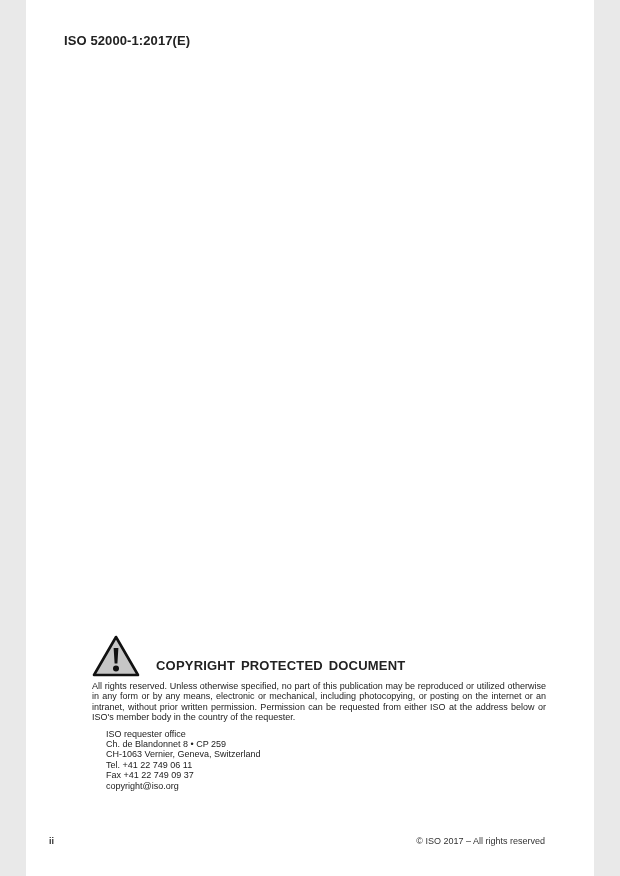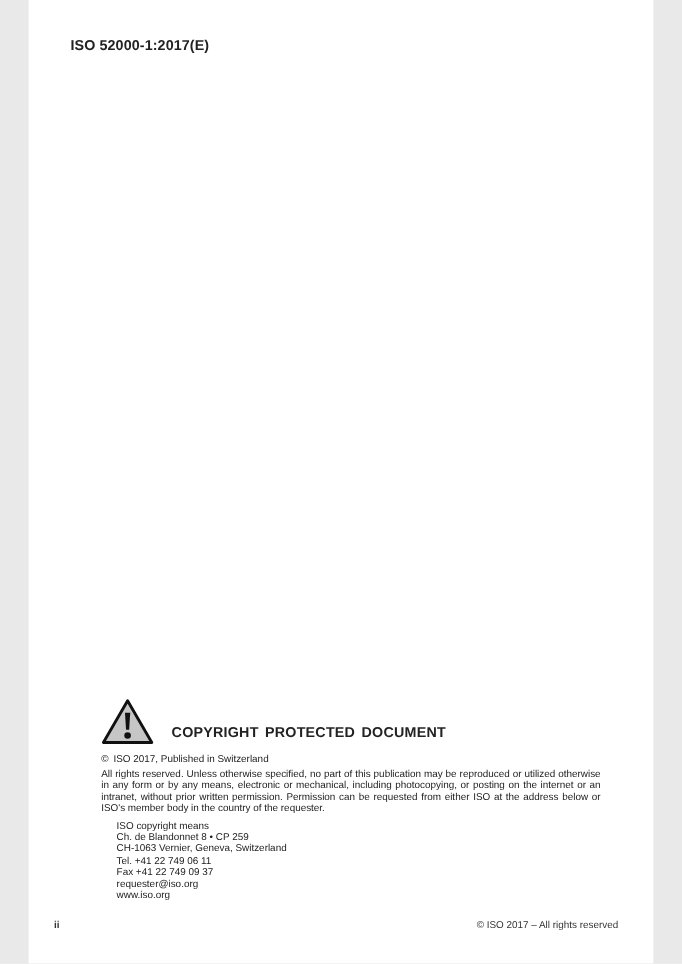--- a/index.html
+++ b/index.html
@@ -102,7 +102,6 @@
       <h2 class="notice-title">COPYRIGHT PROTECTED DOCUMENT</h2>
     </div>
 
-    <p class="publisher-line">© ISO 2017, Published in Switzerland</p>
 
     <p class="rights-text">All rights reserved. Unless otherwise specified, no part of this publication may be reproduced or utilized otherwise in any form or by any means, electronic or mechanical, including photocopying, or posting on the internet or an intranet, without prior written permission. Permission can be requested from either ISO at the address below or ISO's member body in the country of the requester.</p>
 

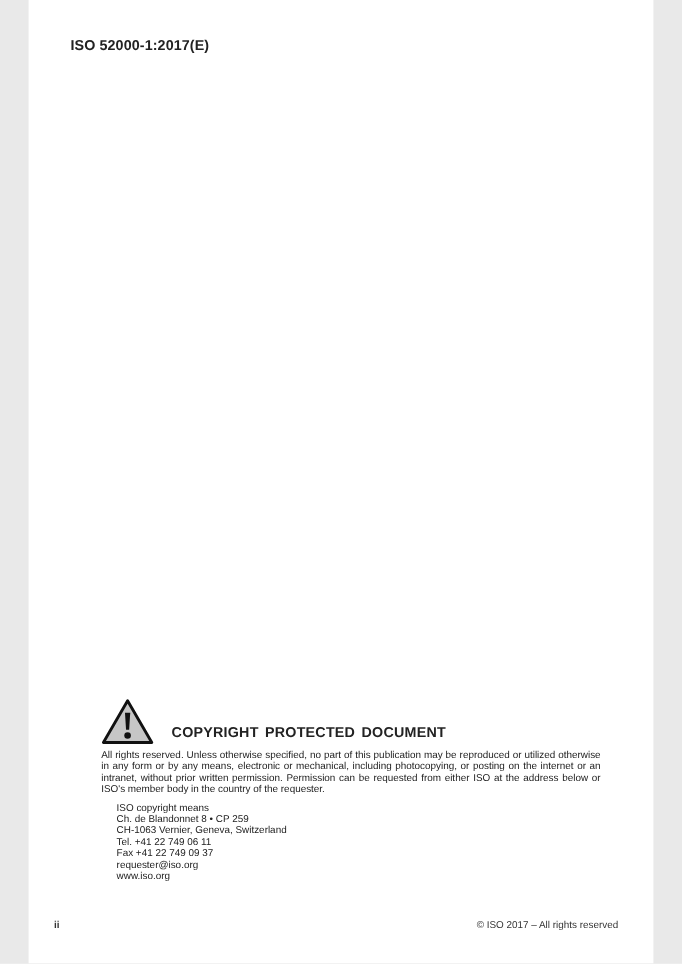--- a/index.html
+++ b/index.html
@@ -106,7 +106,7 @@
     <p class="rights-text">All rights reserved. Unless otherwise specified, no part of this publication may be reproduced or utilized otherwise in any form or by any means, electronic or mechanical, including photocopying, or posting on the internet or an intranet, without prior written permission. Permission can be requested from either ISO at the address below or ISO's member body in the country of the requester.</p>
 
     <div class="address-block">
-      <div>ISO copyright means</div>
+      <div>ISO requester office</div>
       <div>Ch. de Blandonnet 8 • CP 259</div>
       <div>CH-1063 Vernier, Geneva, Switzerland</div>
       <div>Tel. +41 22 749 06 11</div>

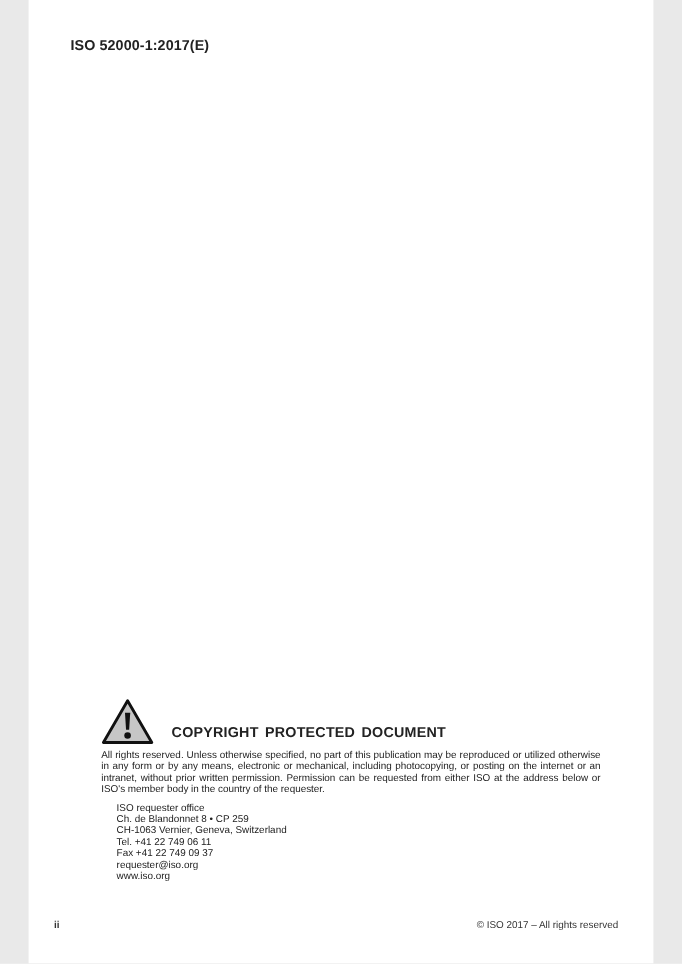--- a/index.html
+++ b/index.html
@@ -111,7 +111,7 @@
       <div>CH-1063 Vernier, Geneva, Switzerland</div>
       <div>Tel. +41 22 749 06 11</div>
       <div>Fax +41 22 749 09 37</div>
-      <div>requester@iso.org</div>
+      <div>copyright@iso.org</div>
       <div>www.iso.org</div>
     </div>
 

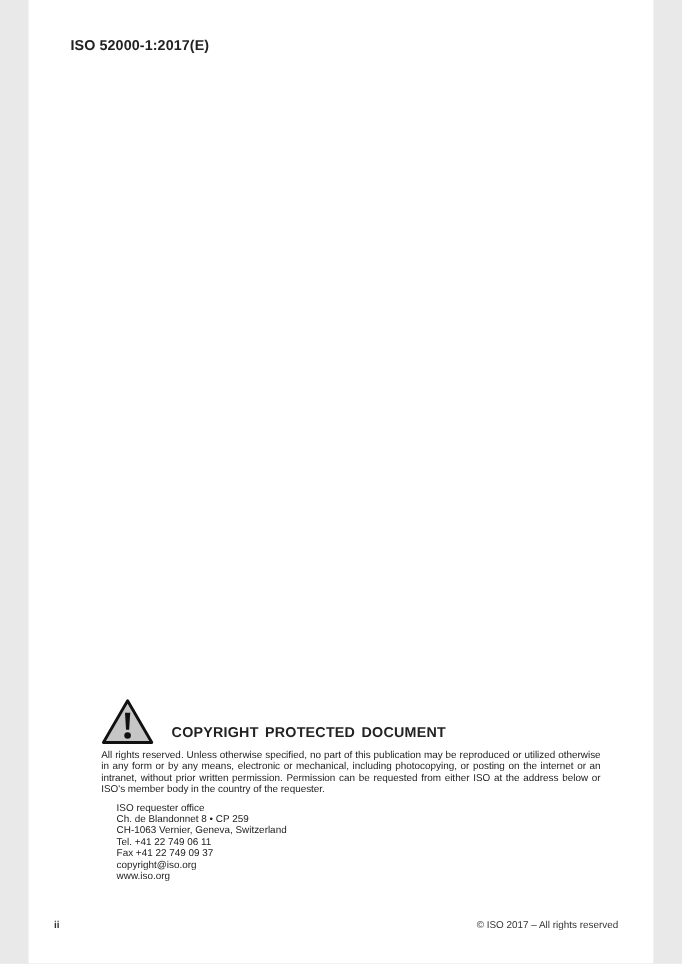--- a/index.html
+++ b/index.html
@@ -112,7 +112,6 @@
       <div>Tel. +41 22 749 06 11</div>
       <div>Fax +41 22 749 09 37</div>
       <div>copyright@iso.org</div>
-      <div>www.iso.org</div>
     </div>
 
   </section>

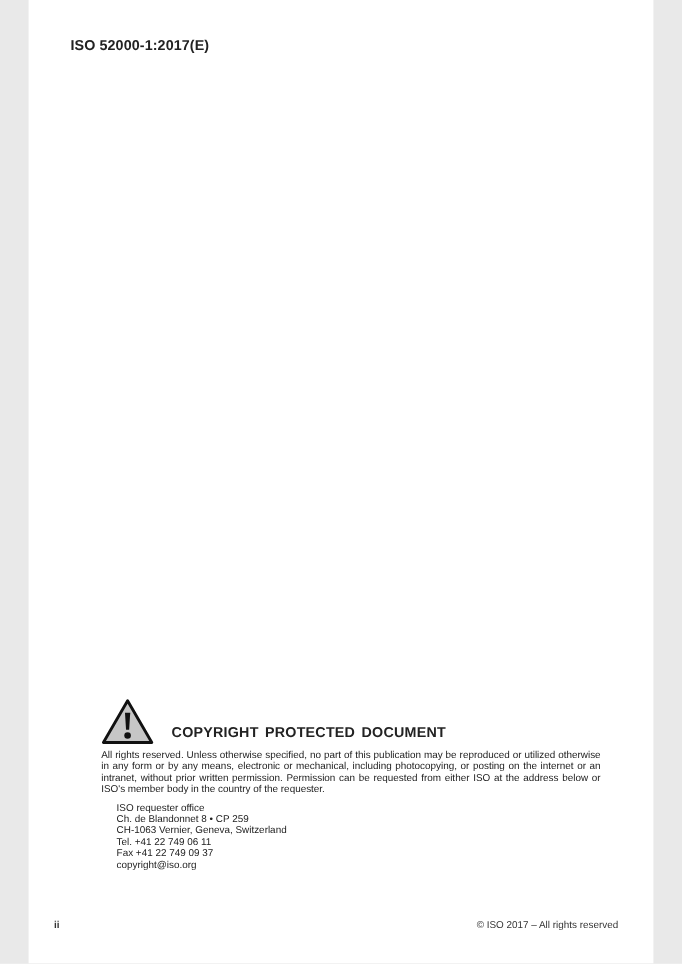--- a/index.html
+++ b/index.html
@@ -75,7 +75,7 @@
   }
   .footer-copyright {
     position: absolute;
-    right: 32px;
+    right: 49px;
     top: 836px;
     font-size: 9px;
     color: #333333;

